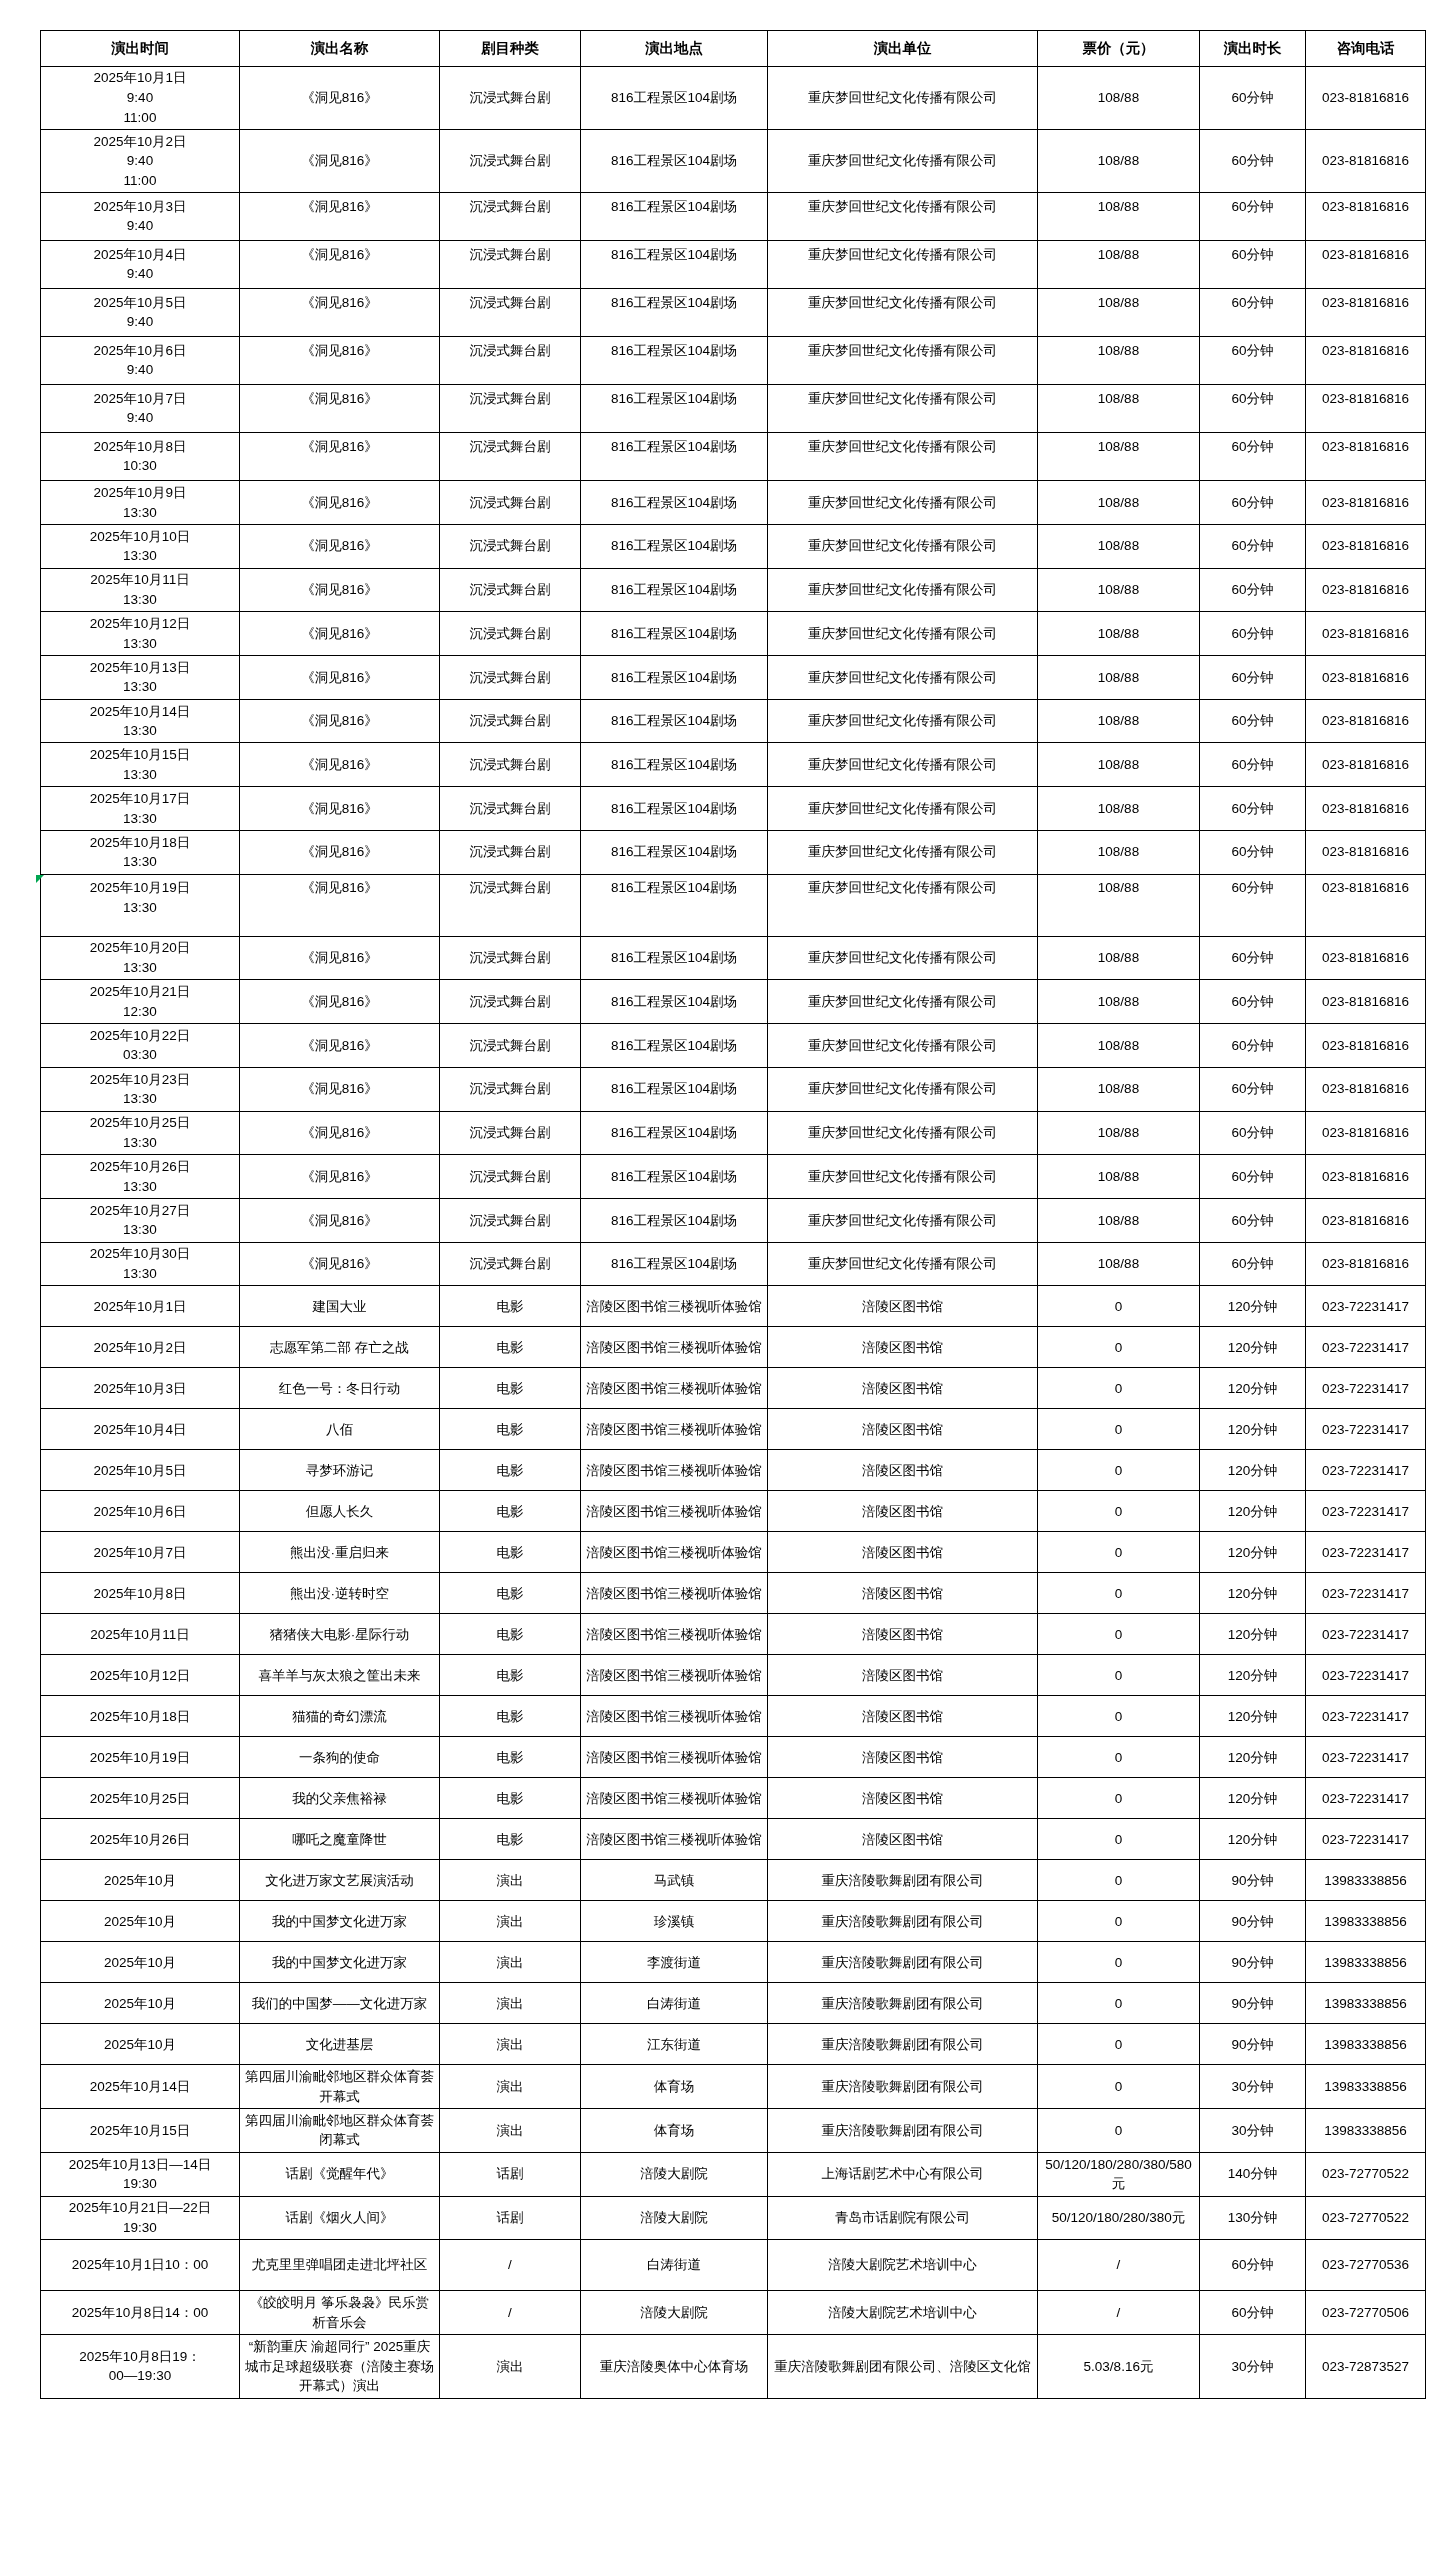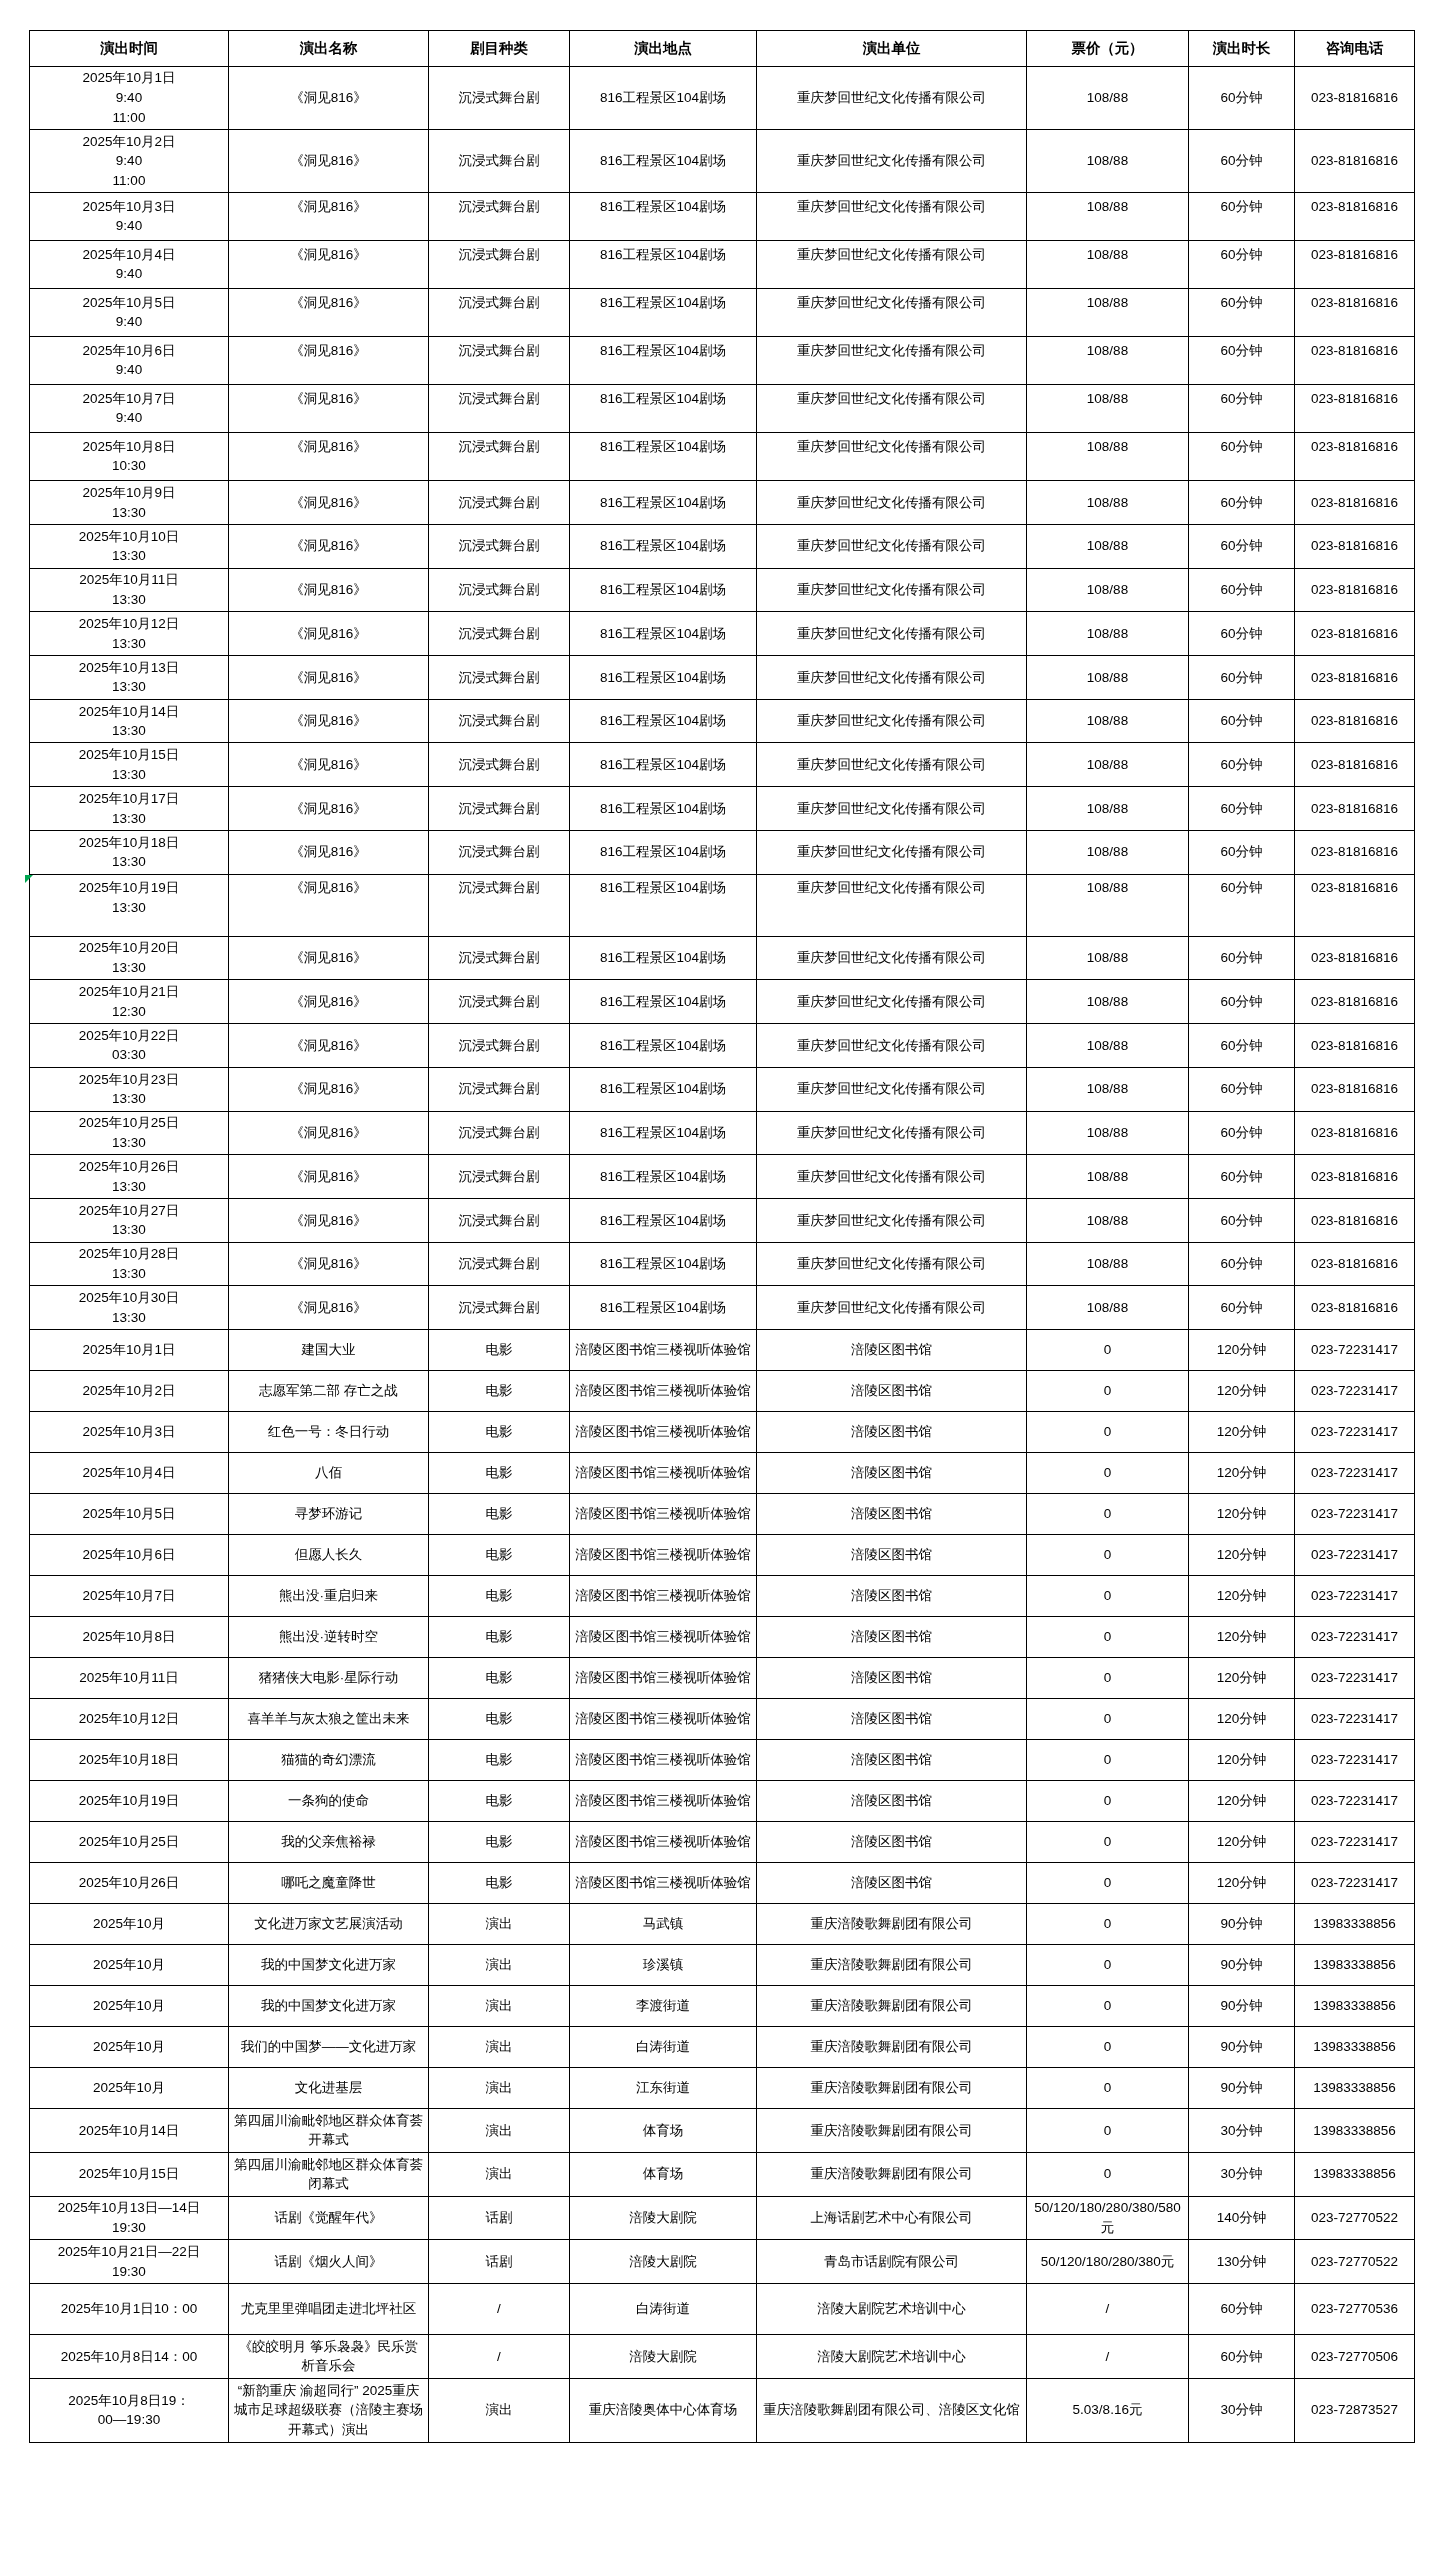--- a/index.html
+++ b/index.html
@@ -8,7 +8,7 @@
     border-collapse:collapse;
     table-layout:fixed;
     width:1385px;
-    margin:30px 0 0 29px;
+    margin:30px 0 0 40px;
     border:1.8px solid #000;
   }
   th,td{

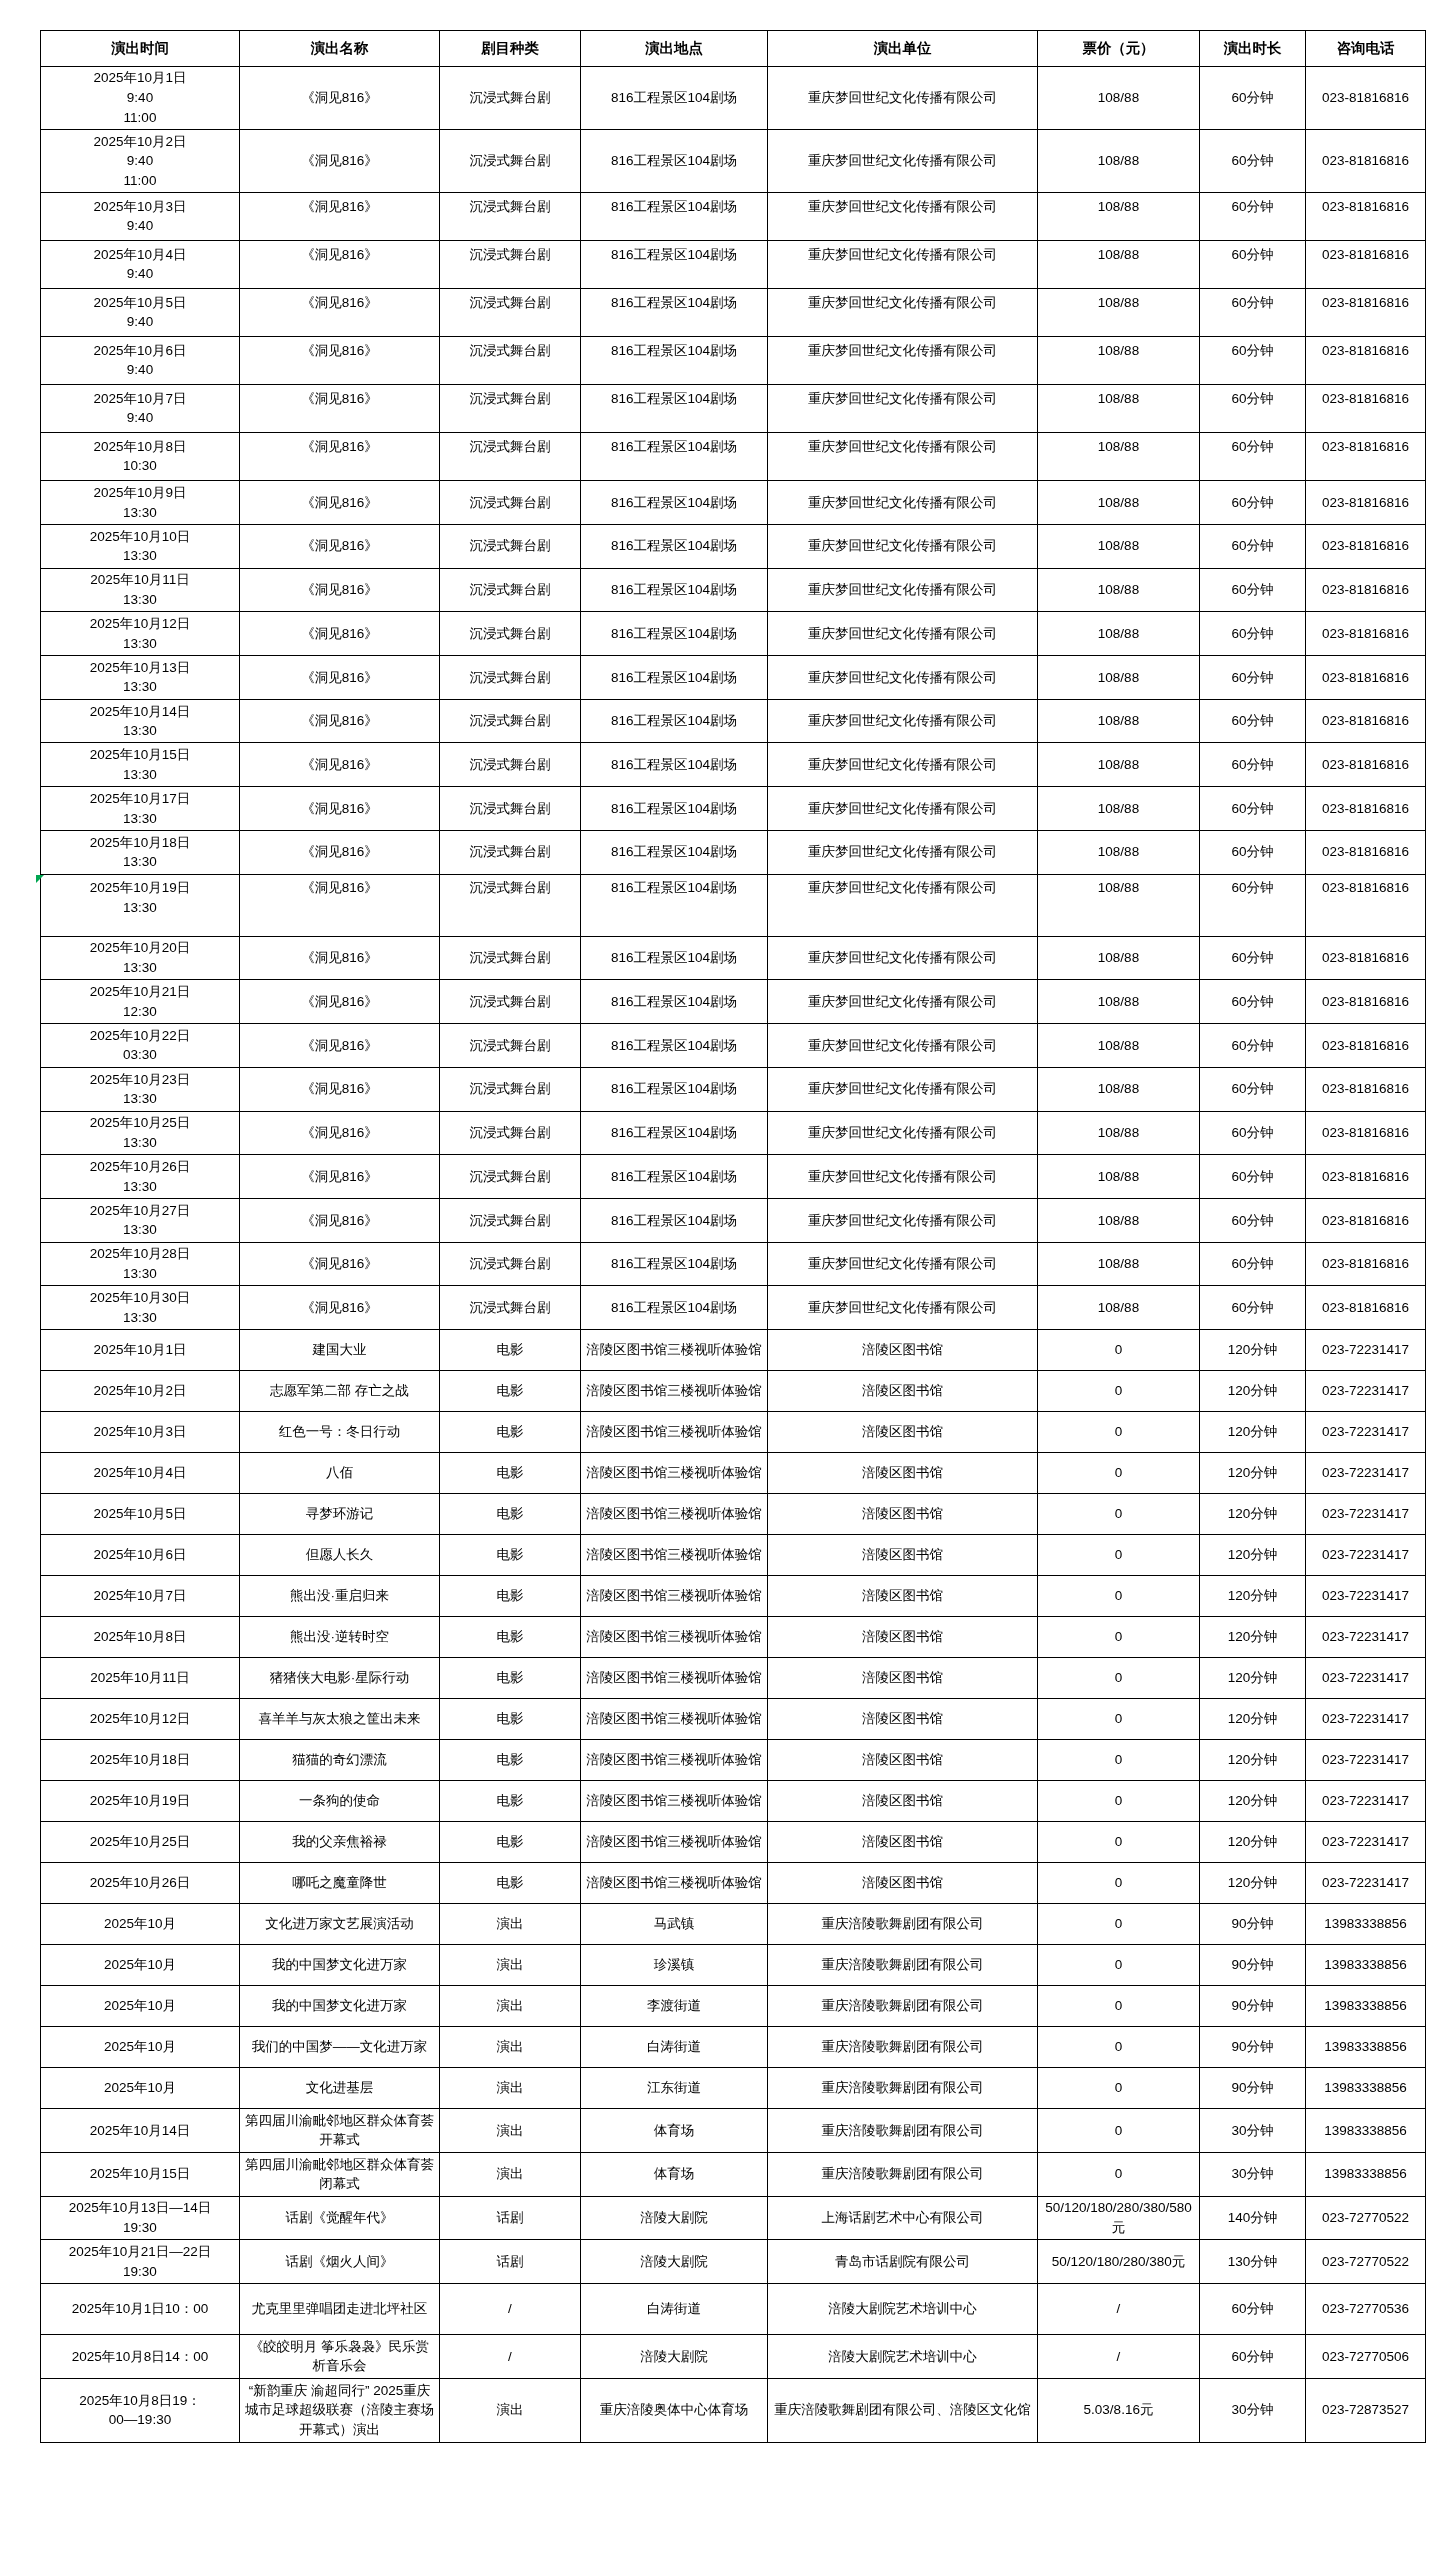--- a/index.html
+++ b/index.html
@@ -345,17 +345,6 @@
         <td data-name="cell-phone">023-81816816</td>
       </tr>
       <tr data-name="table-row" class="h48">
-        <td data-name="cell-time">2025年10月28日
-13:30</td>
-        <td data-name="cell-name">《洞见816》</td>
-        <td data-name="cell-type">沉浸式舞台剧</td>
-        <td data-name="cell-venue">816工程景区104剧场</td>
-        <td data-name="cell-organizer">重庆梦回世纪文化传播有限公司</td>
-        <td data-name="cell-price">108/88</td>
-        <td data-name="cell-duration">60分钟</td>
-        <td data-name="cell-phone">023-81816816</td>
-      </tr>
-      <tr data-name="table-row" class="h48">
         <td data-name="cell-time">2025年10月30日
 13:30</td>
         <td data-name="cell-name">《洞见816》</td>

